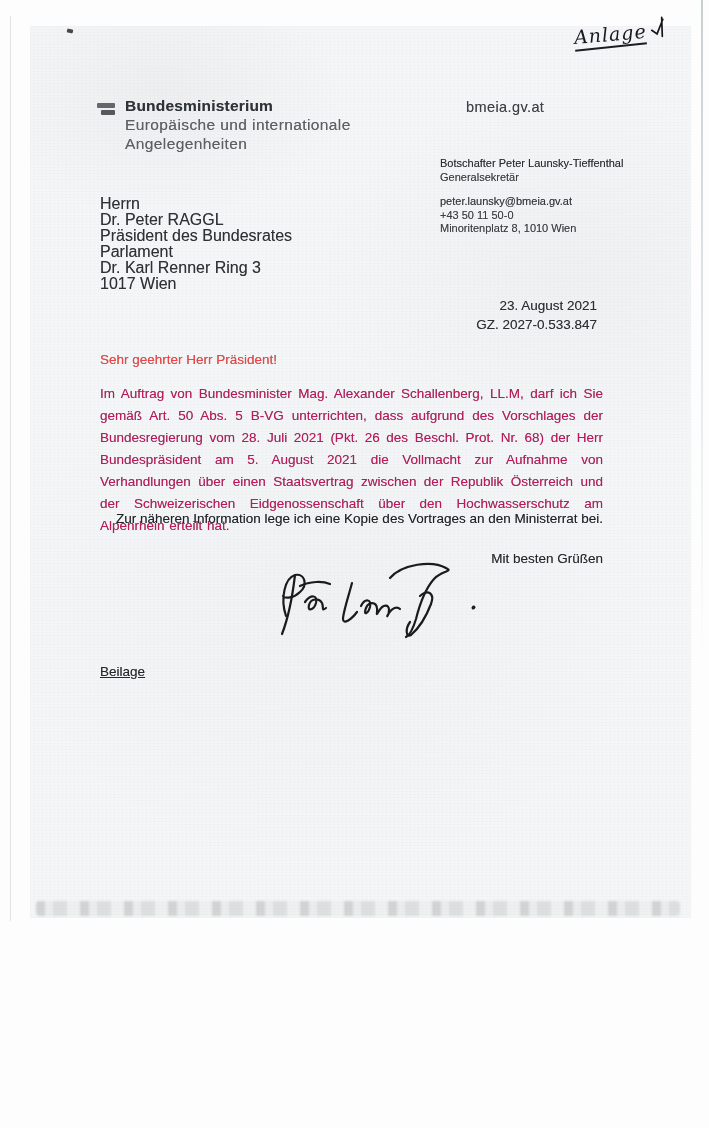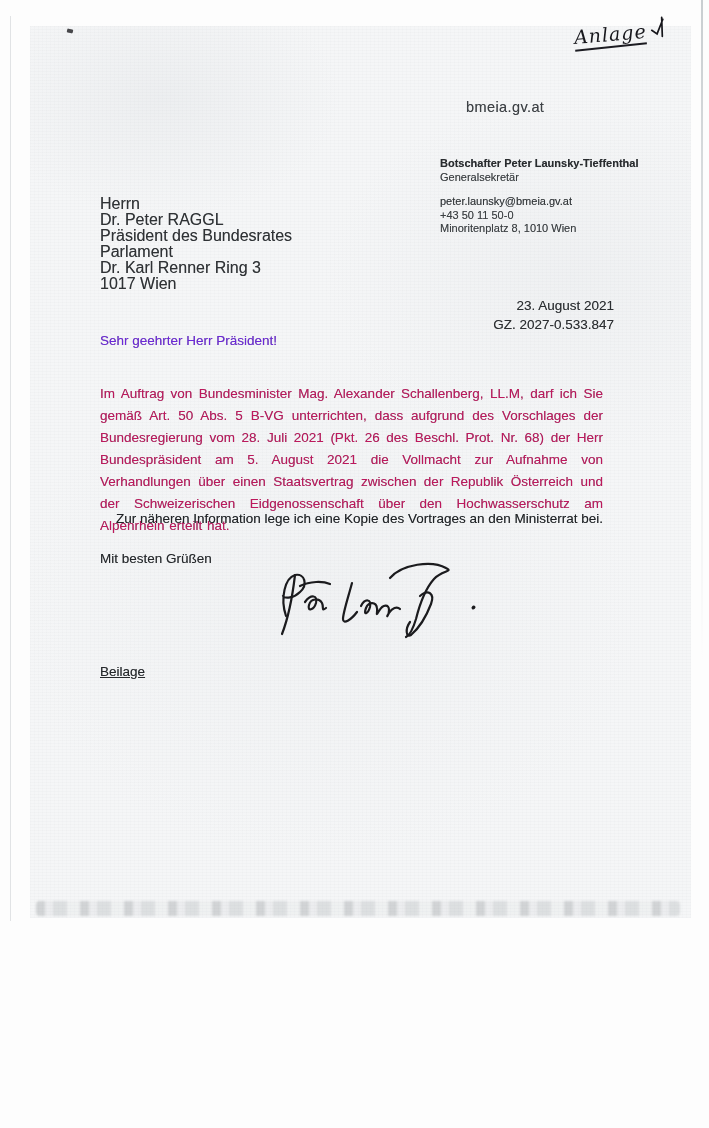--- a/index.html
+++ b/index.html
@@ -100,6 +100,17 @@
     </span>
   </div>
 
+  <div class="logo">
+    <span class="flag-icon">
+      <span class="flag-bar-top" style="display:block"></span>
+      <span class="flag-bar-bottom" style="display:block"></span>
+    </span>
+    <span class="logo-text">
+      <span class="logo-name doc-text" style="display:block">Bundesministerium</span>
+      <span class="logo-sub doc-text" style="display:block">Europäische und internationale</span>
+      <span class="logo-sub doc-text" style="display:block">Angelegenheiten</span>
+    </span>
+  </div>
 
   <div class="website doc-text">bmeia.gv.at</div>
 

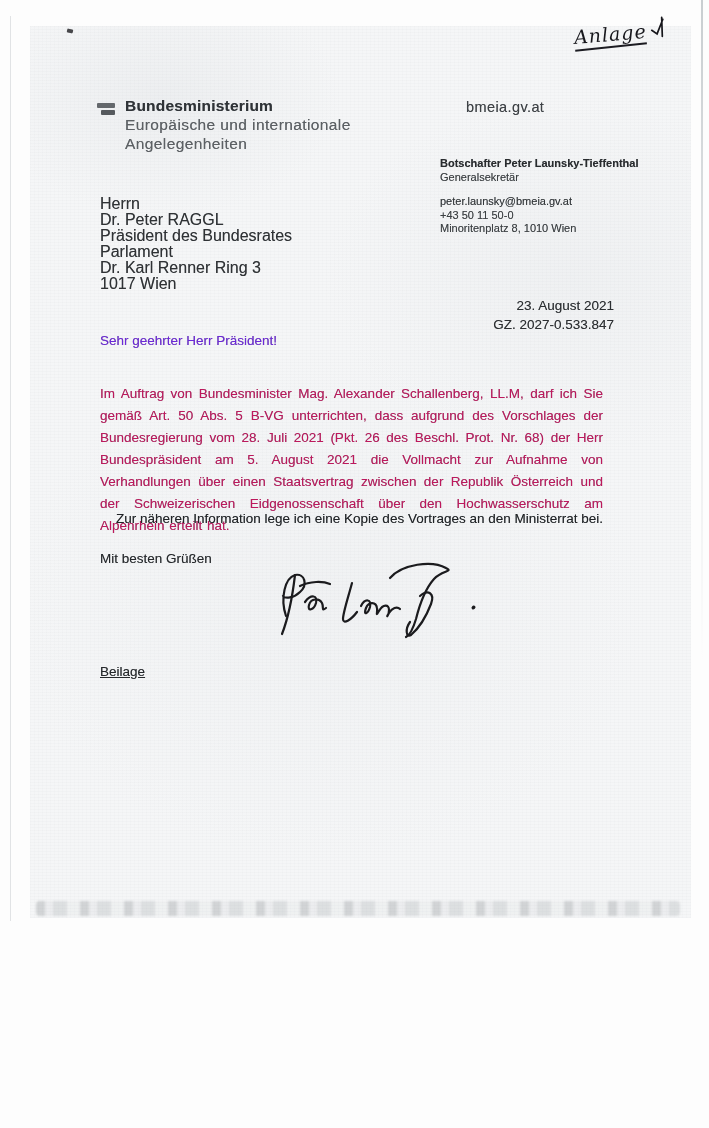--- a/index.html
+++ b/index.html
@@ -57,7 +57,7 @@
   .website{position:absolute;left:466px;top:99px;font-size:14.5px;color:#3e4246;letter-spacing:0.4px;}
 
   .contact{position:absolute;left:440px;top:157px;font-size:11px;line-height:13.5px;color:#3c4043;}
-  .contact-name{font-weight:bold;color:#292c2f;}
+  .contact-name{font-weight:normal;color:#292c2f;}
   .contact-email{display:inline-block;margin-top:11px;color:#33373a;cursor:pointer;}
 
   .recipient{position:absolute;left:100px;top:196px;font-size:16px;line-height:16px;color:#2f3235;}

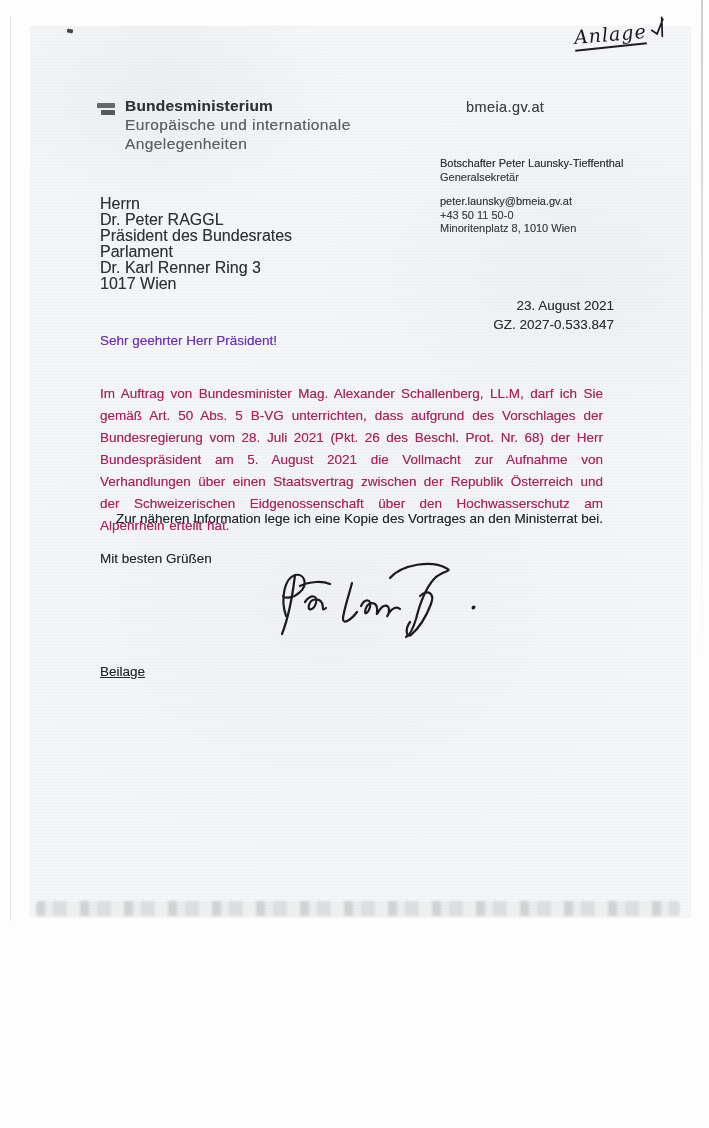--- a/index.html
+++ b/index.html
@@ -62,7 +62,7 @@
 
   .recipient{position:absolute;left:100px;top:196px;font-size:16px;line-height:16px;color:#2f3235;}
 
-  .meta{position:absolute;right:95px;top:297px;text-align:right;font-size:13.5px;line-height:18.5px;color:#2c2f32;}
+  .meta{position:absolute;right:112px;top:297px;text-align:right;font-size:13.5px;line-height:18.5px;color:#2c2f32;}
 
   .salutation{position:absolute;left:100px;top:333px;font-size:13.5px;color:#6d28d9;}
 

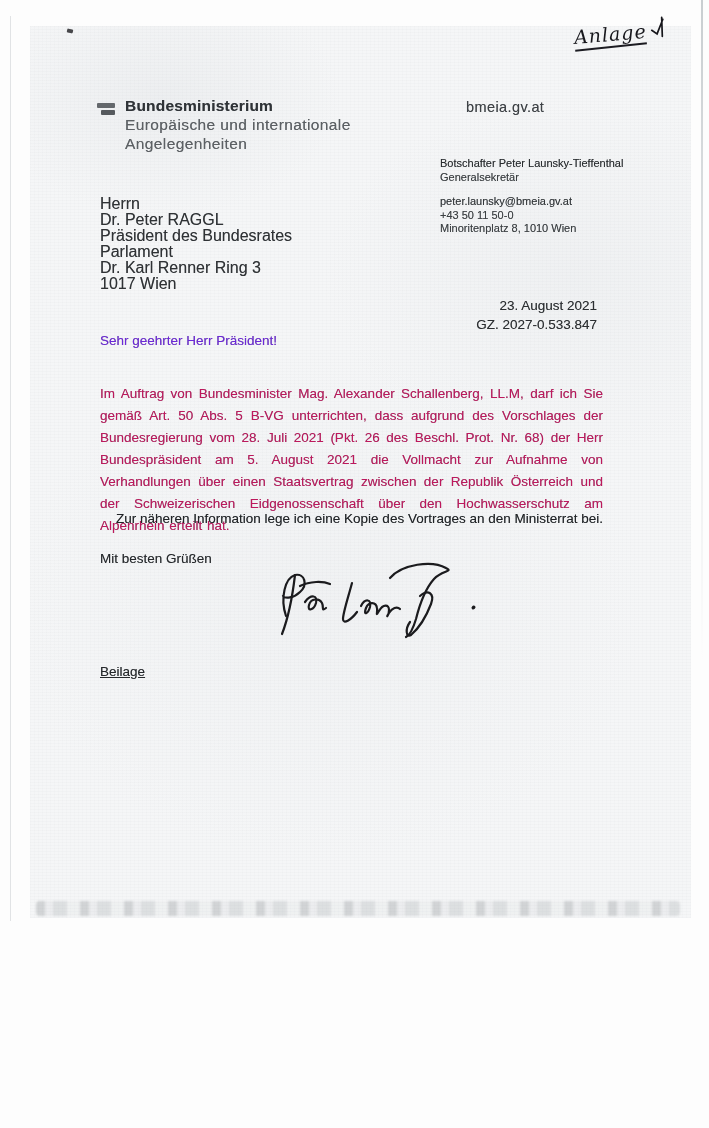--- a/index.html
+++ b/index.html
@@ -64,7 +64,7 @@
 
   .meta{position:absolute;right:112px;top:297px;text-align:right;font-size:13.5px;line-height:18.5px;color:#2c2f32;}
 
-  .salutation{position:absolute;left:100px;top:333px;font-size:13.5px;color:#6d28d9;}
+  .salutation{position:absolute;left:100px;top:352px;font-size:13.5px;color:#ef4444;}
 
   .para1{position:absolute;left:100px;top:383px;width:503px;font-size:13.5px;line-height:22px;
     text-align:justify;text-align-last:left;color:#be185d;word-spacing:1px;}

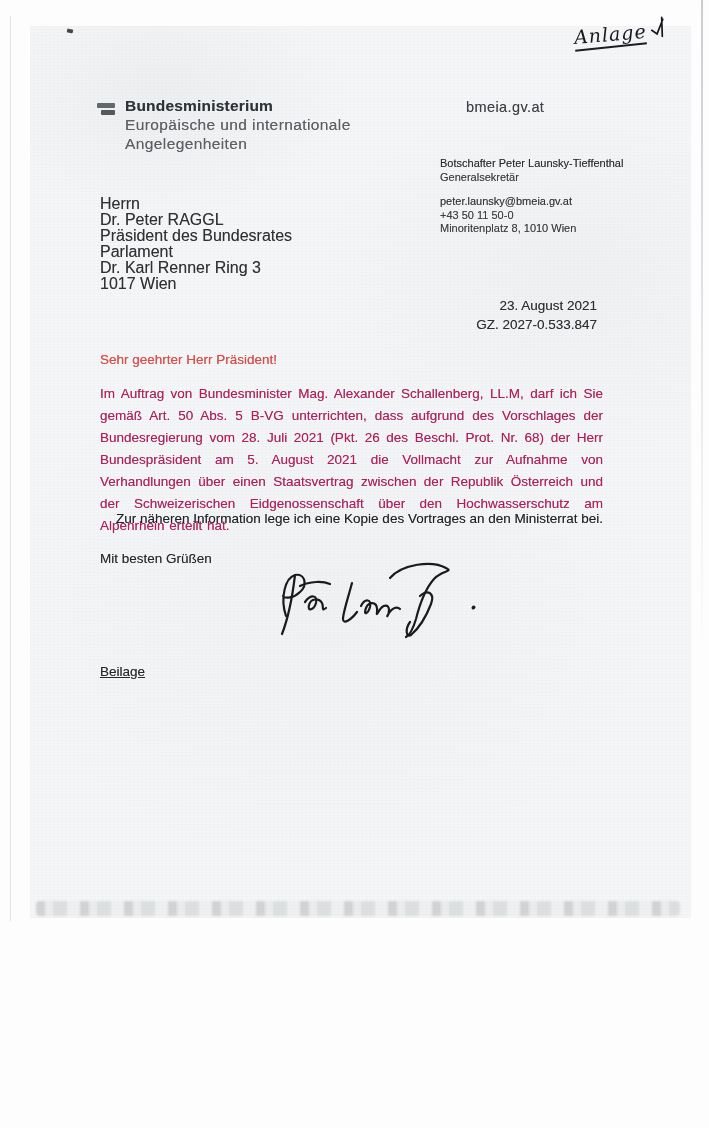--- a/index.html
+++ b/index.html
@@ -69,7 +69,7 @@
   .para1{position:absolute;left:100px;top:383px;width:503px;font-size:13.5px;line-height:22px;
     text-align:justify;text-align-last:left;color:#be185d;word-spacing:1px;}
   .para2{position:absolute;left:100px;top:511px;width:503px;font-size:13.5px;color:#212427;text-align:right;}
-  .closing{position:absolute;left:100px;top:551px;width:503px;text-align:left;font-size:13.5px;color:#26292c;}
+  .closing{position:absolute;left:100px;top:551px;width:503px;text-align:right;font-size:13.5px;color:#26292c;}
 
   .signature{position:absolute;left:270px;top:558px;}
   .signature svg path{stroke:#1b1b1e;stroke-width:2.2;fill:none;stroke-linecap:round;}

